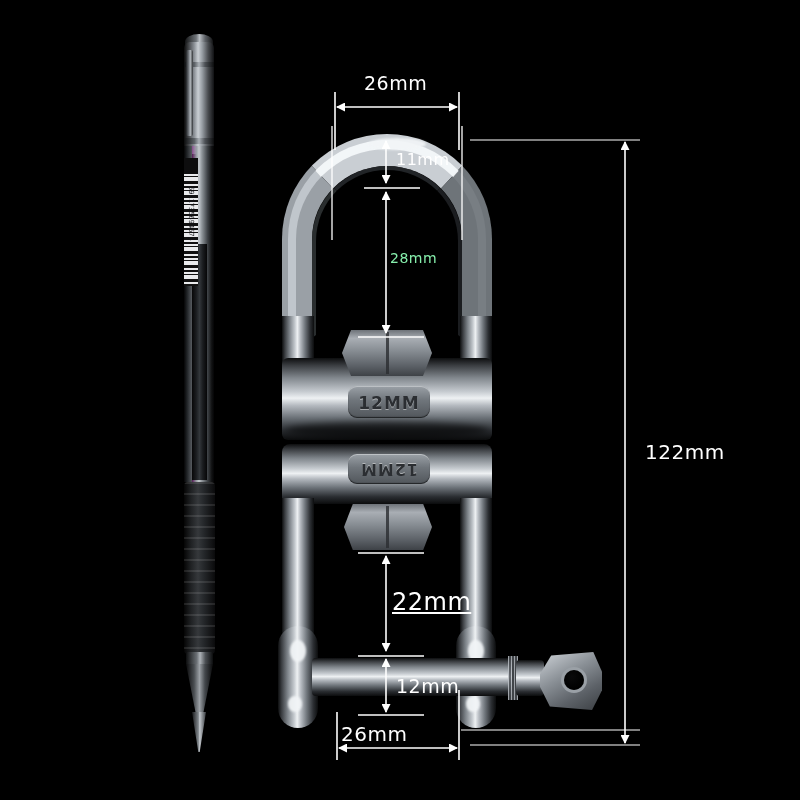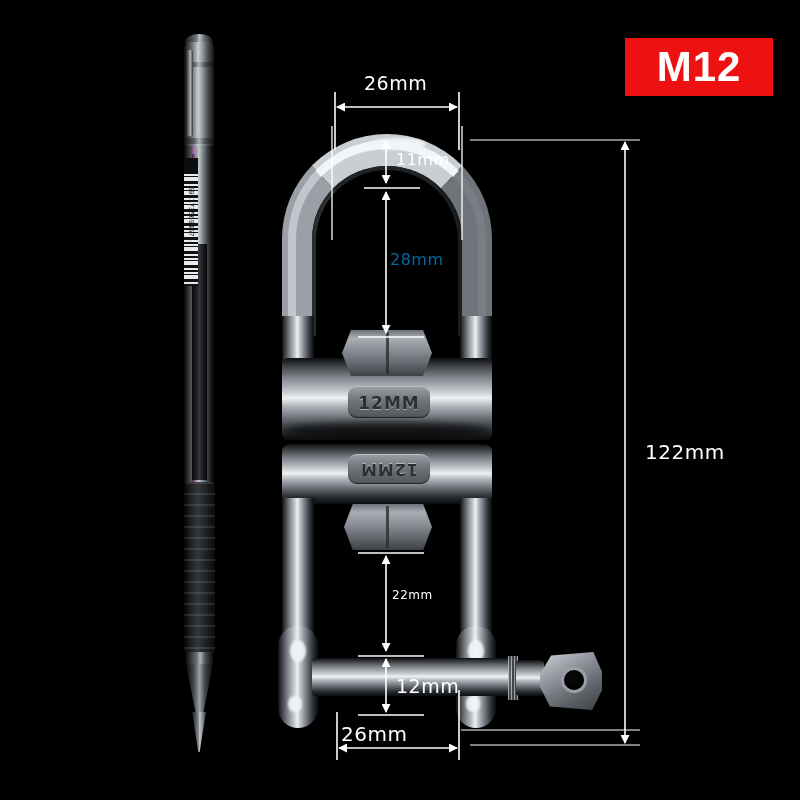--- a/index.html
+++ b/index.html
@@ -236,9 +236,6 @@
 
   <div class="dimlabel" style="left: 341px; top: 722px; font-size: 20px; color: rgb(255, 255, 255);">26mm</div>
 
-  <div class="badge" style="left: 625px; top: 38px; width: 148px; height: 58px; background: rgb(238, 17, 17); color: rgb(255, 255, 255);">
-    <span style="font-size:42px;">M12</span>
-  </div>
 
 </div>
 

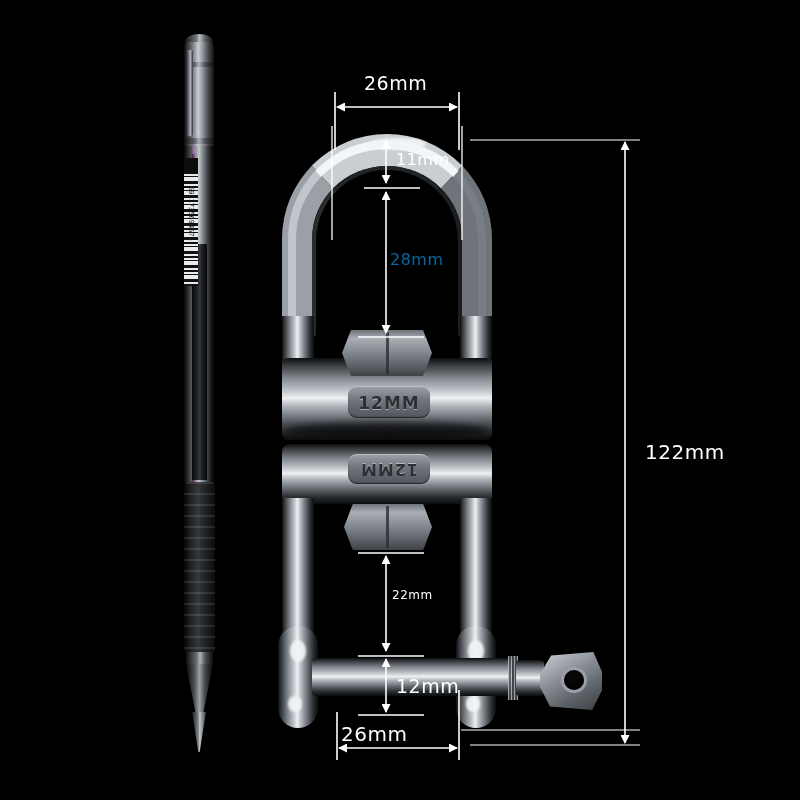--- a/index.html
+++ b/index.html
@@ -226,7 +226,7 @@
 
   <div class="dimlabel" style="left: 396px; top: 150px; font-size: 16px; color: rgb(255, 255, 255);">11mm</div>
 
-  <div class="dimlabel" style="left: 390px; top: 250px; font-size: 16px; color: #0369a1;">28mm</div>
+  <div class="dimlabel" style="left: 390px; top: 250px; font-size: 14px; color: #86efac;">28mm</div>
 
   <div class="dimlabel" style="left: 645px; top: 440px; font-size: 20px; color: rgb(255, 255, 255);">122mm</div>
 

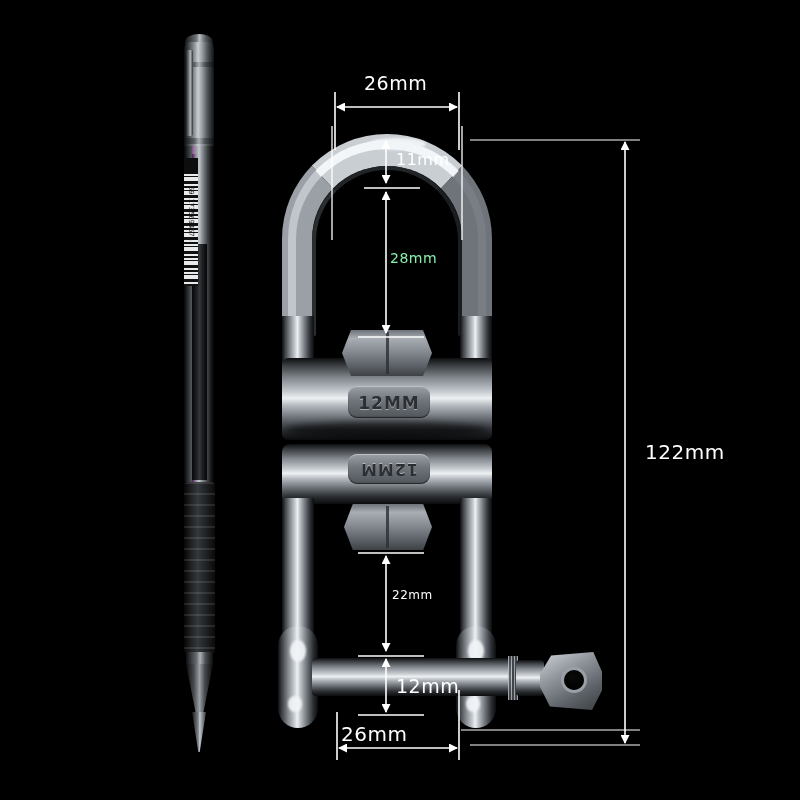--- a/index.html
+++ b/index.html
@@ -230,7 +230,7 @@
 
   <div class="dimlabel" style="left: 645px; top: 440px; font-size: 20px; color: rgb(255, 255, 255);">122mm</div>
 
-  <div class="dimlabel" style="left: 392px; top: 588px; font-size: 12px; color: rgb(255, 255, 255);">22mm</div>
+  <div class="dimlabel" style="left: 392px; top: 588px; font-size: 24px; color: rgb(255, 255, 255); text-decoration: underline;">22mm</div>
 
   <div class="dimlabel" style="left: 396px; top: 675px; font-size: 19px; color: rgb(255, 255, 255);">12mm</div>
 

